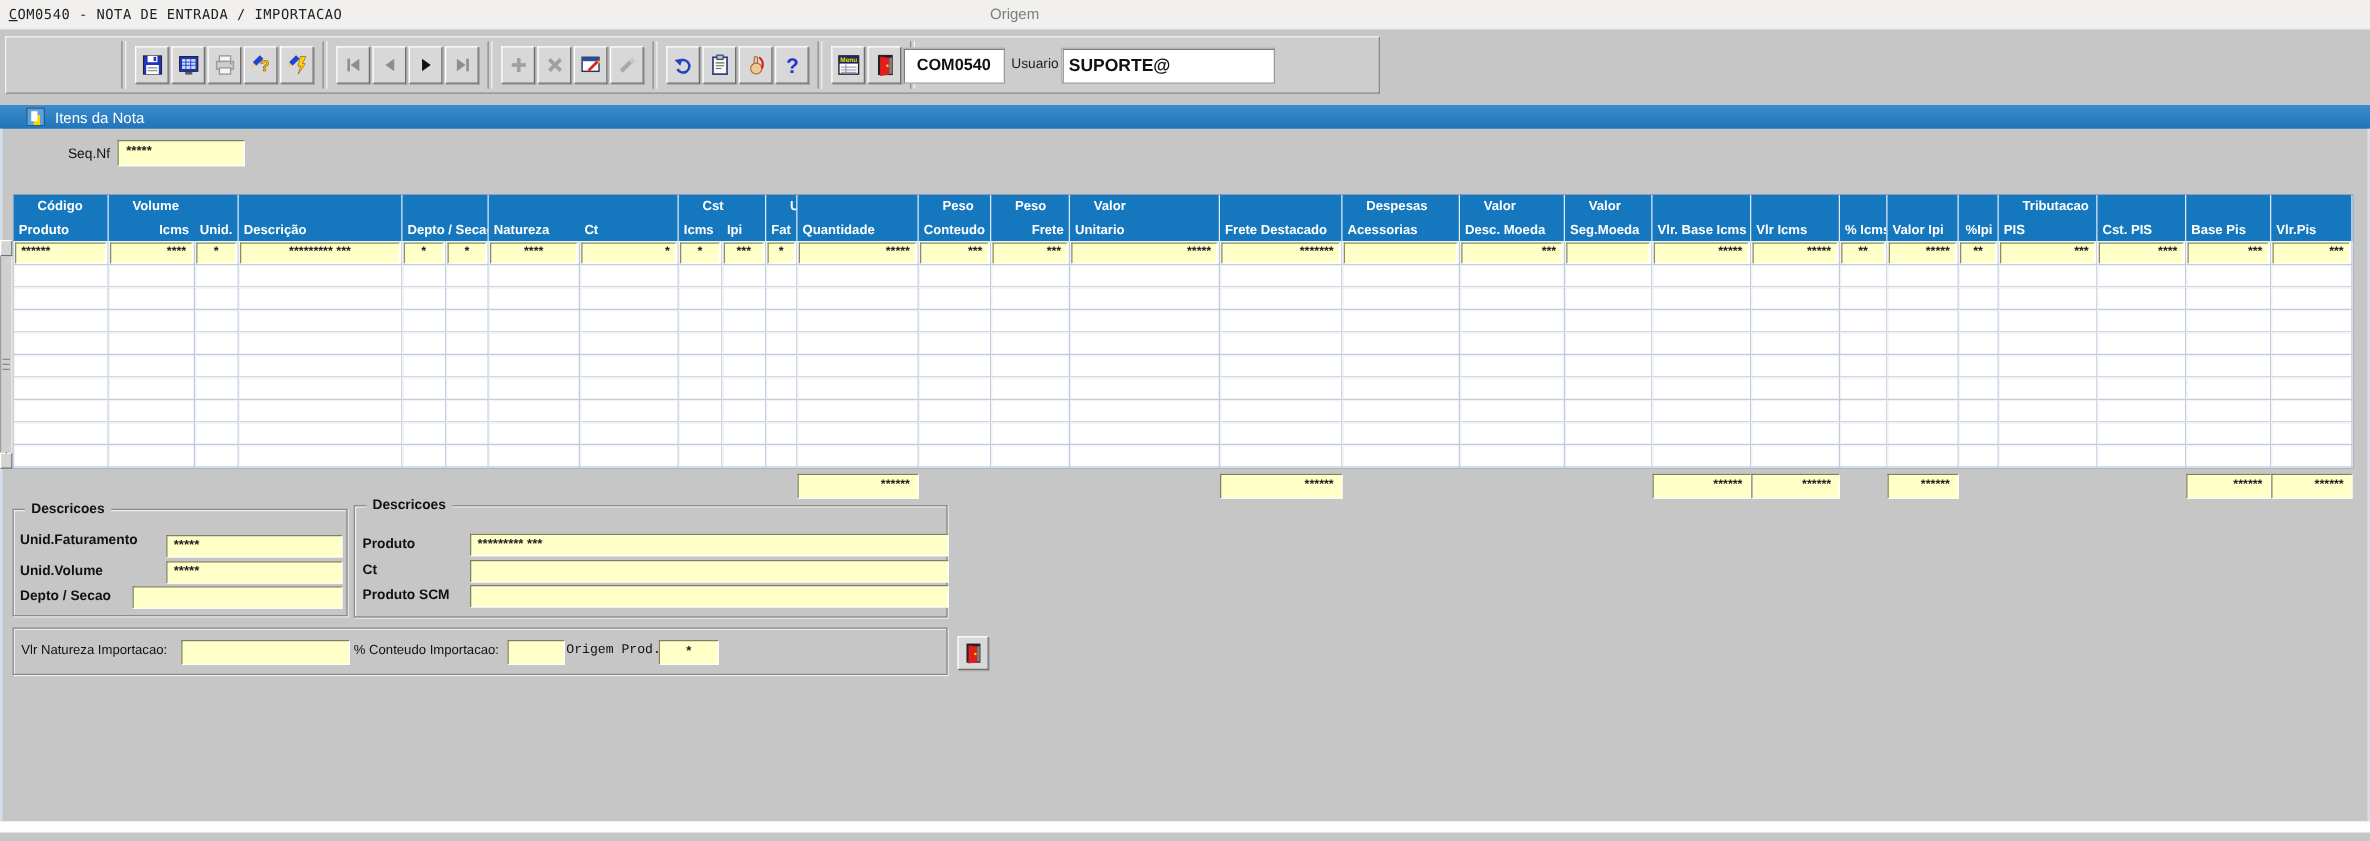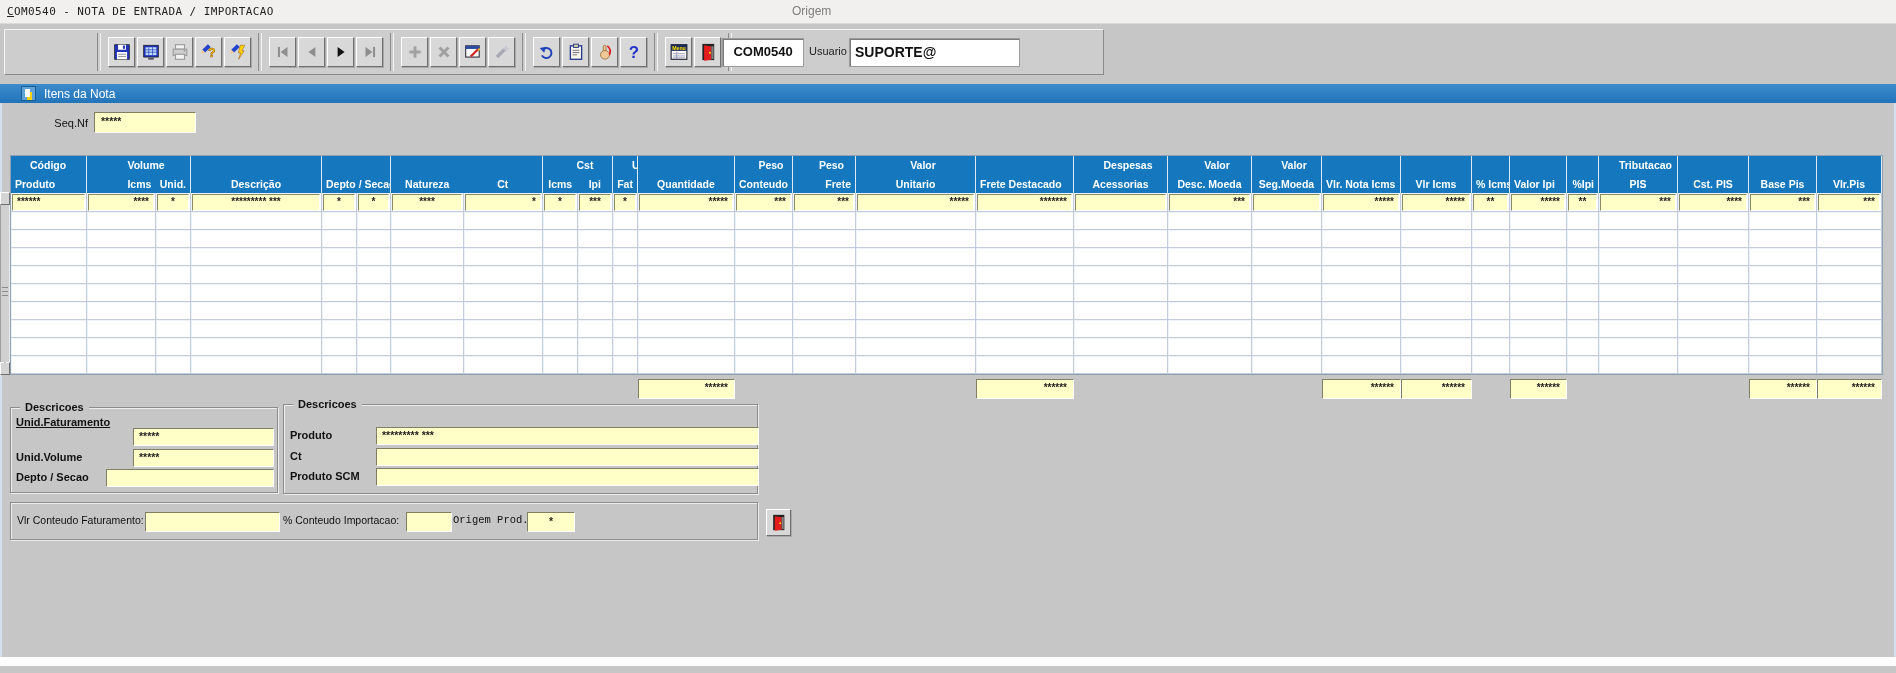--- a/index.html
+++ b/index.html
@@ -53,7 +53,7 @@
   .htop{height:15px;line-height:15px;font-size:10.5px;font-weight:bold;white-space:nowrap;overflow:hidden;padding:0 4px;margin-left:15px;}
   .hbot{display:flex;}
   .hsub{box-sizing:border-box;height:15px;line-height:15px;font-size:10.5px;font-weight:bold;white-space:nowrap;overflow:hidden;padding:0 4px;}
-  .center{text-align:center}.left{text-align:left}.right{text-align:right}
+  .center{text-align:left}.left{text-align:left}.right{text-align:right}
   .grow,.grow1{display:flex;background:#fff;}
   .gcell{box-sizing:border-box;height:18px;background:#fff;border-right:1px solid #c2ccda;border-bottom:1px solid #c2ccda;
     box-shadow:inset 1px 1px 0 #eef3f9;}

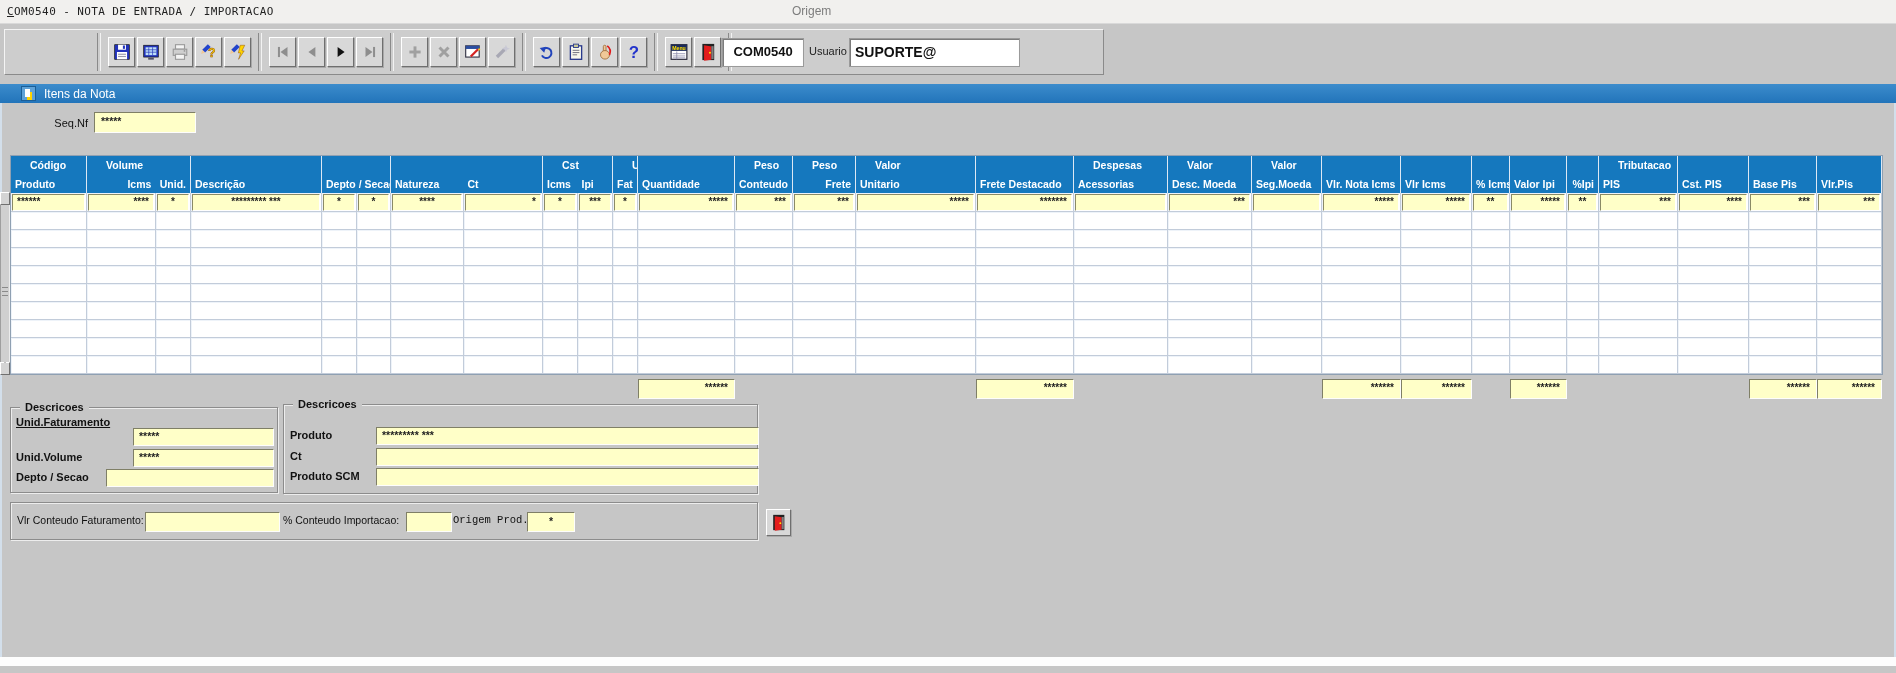--- a/index.html
+++ b/index.html
@@ -387,7 +387,7 @@
         <div class="hgroup" style="width: 79px;">
           <div class="htop center">&nbsp;</div>
           <div class="hbot">
-            <div class="hsub left" style="width: 79px;">Vlr. Nota Icms</div>
+            <div class="hsub left" style="width: 79px;">Vlr. Base Icms</div>
           </div>
         </div>
         <div class="hgroup" style="width: 71px;">

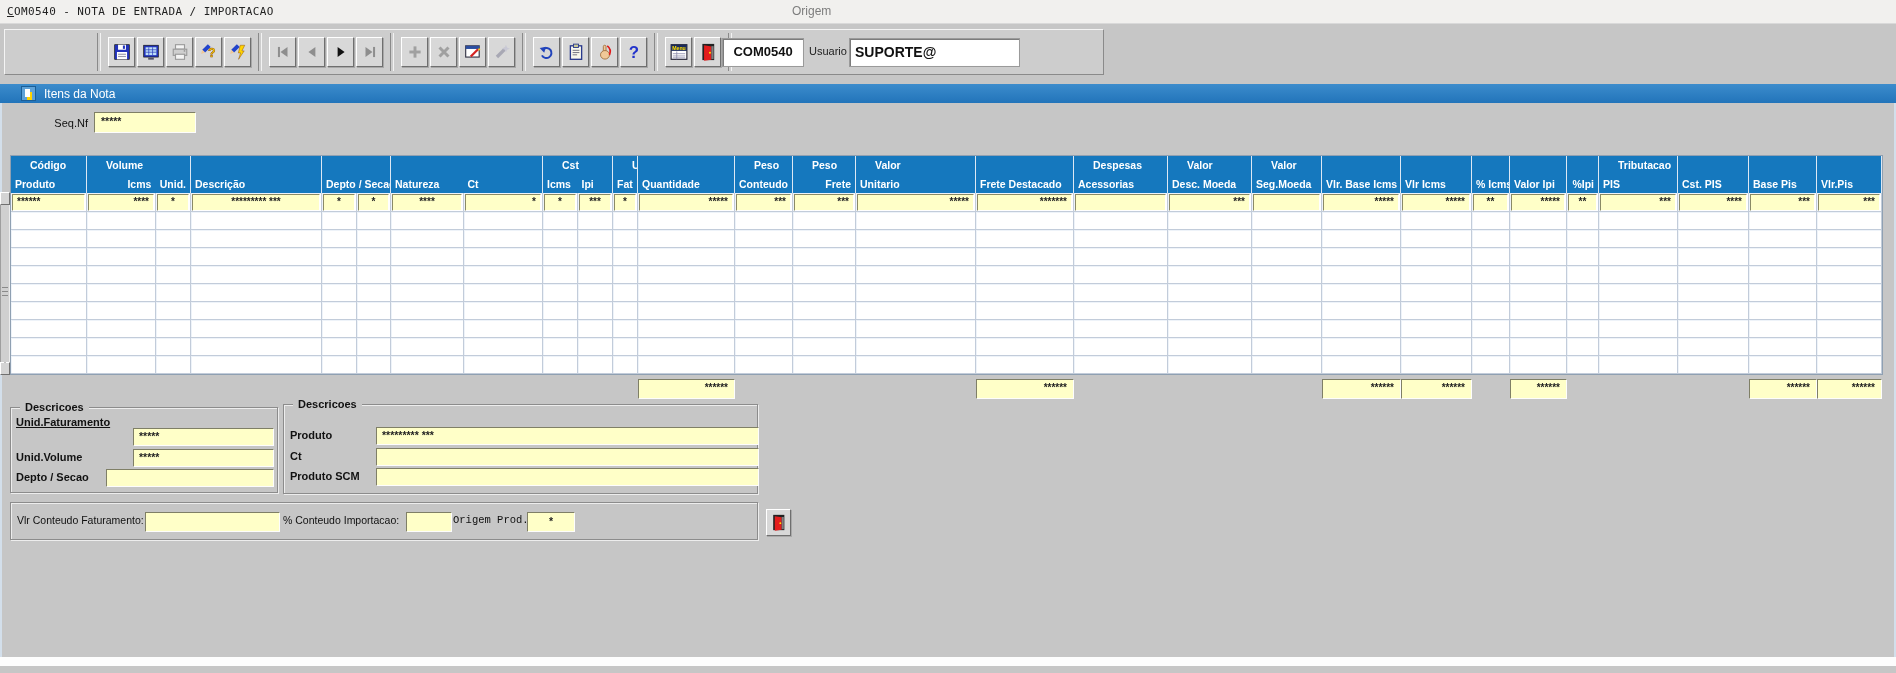--- a/index.html
+++ b/index.html
@@ -846,7 +846,7 @@
 
 <div class="groupbox" style="left:10px;top:407px;width:266px;height:84px;">
   <span class="legend">Descricoes</span>
-  <span class="fld-label" style="left:5px;top:8px;text-decoration:underline;">Unid.Faturamento</span>
+  <span class="fld-label" style="left:5px;top:18px;">Unid.Faturamento</span>
   <div class="yellow-field fld" style="left:122px;top:20px;width:129px;">*****</div>
   <span class="fld-label" style="left:5px;top:43px;">Unid.Volume</span>
   <div class="yellow-field fld" style="left:122px;top:41px;width:129px;">*****</div>

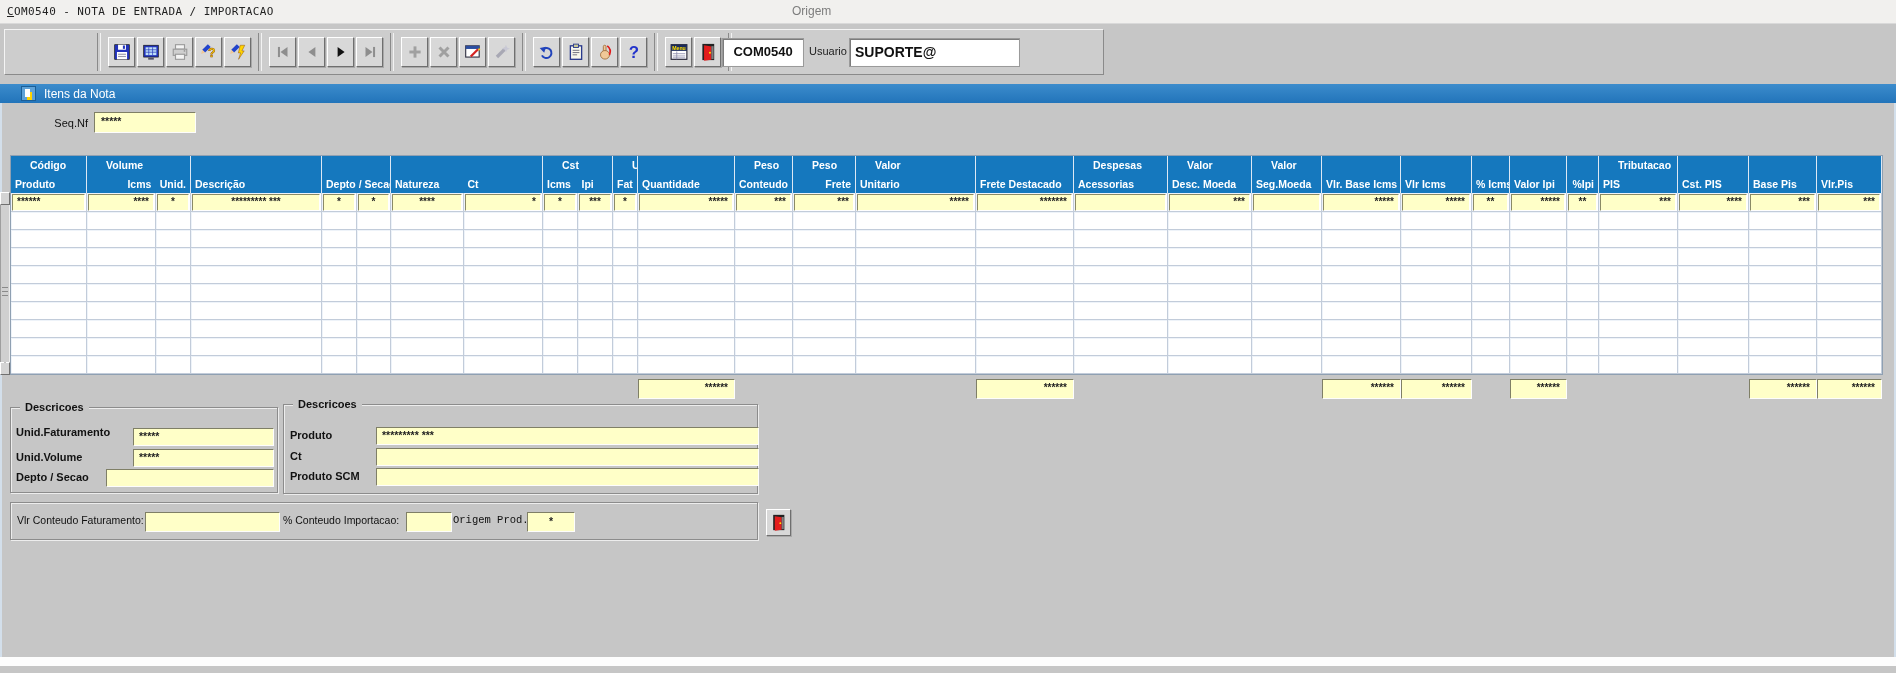--- a/index.html
+++ b/index.html
@@ -865,7 +865,7 @@
 </div>
 
 <div class="groupbox" style="left:10px;top:502px;width:746px;height:36px;">
-  <span class="import-label" style="left:6px;top:11px;">Vlr Conteudo Faturamento:</span>
+  <span class="import-label" style="left:6px;top:11px;">Vlr Natureza Importacao:</span>
   <div class="yellow-field fld" style="left:134px;top:9px;width:123px;height:18px;line-height:16px;"></div>
   <span class="import-label" style="left:272px;top:11px;">% Conteudo Importacao:</span>
   <div class="yellow-field fld" style="left:395px;top:9px;width:34px;height:18px;line-height:16px;"></div>

